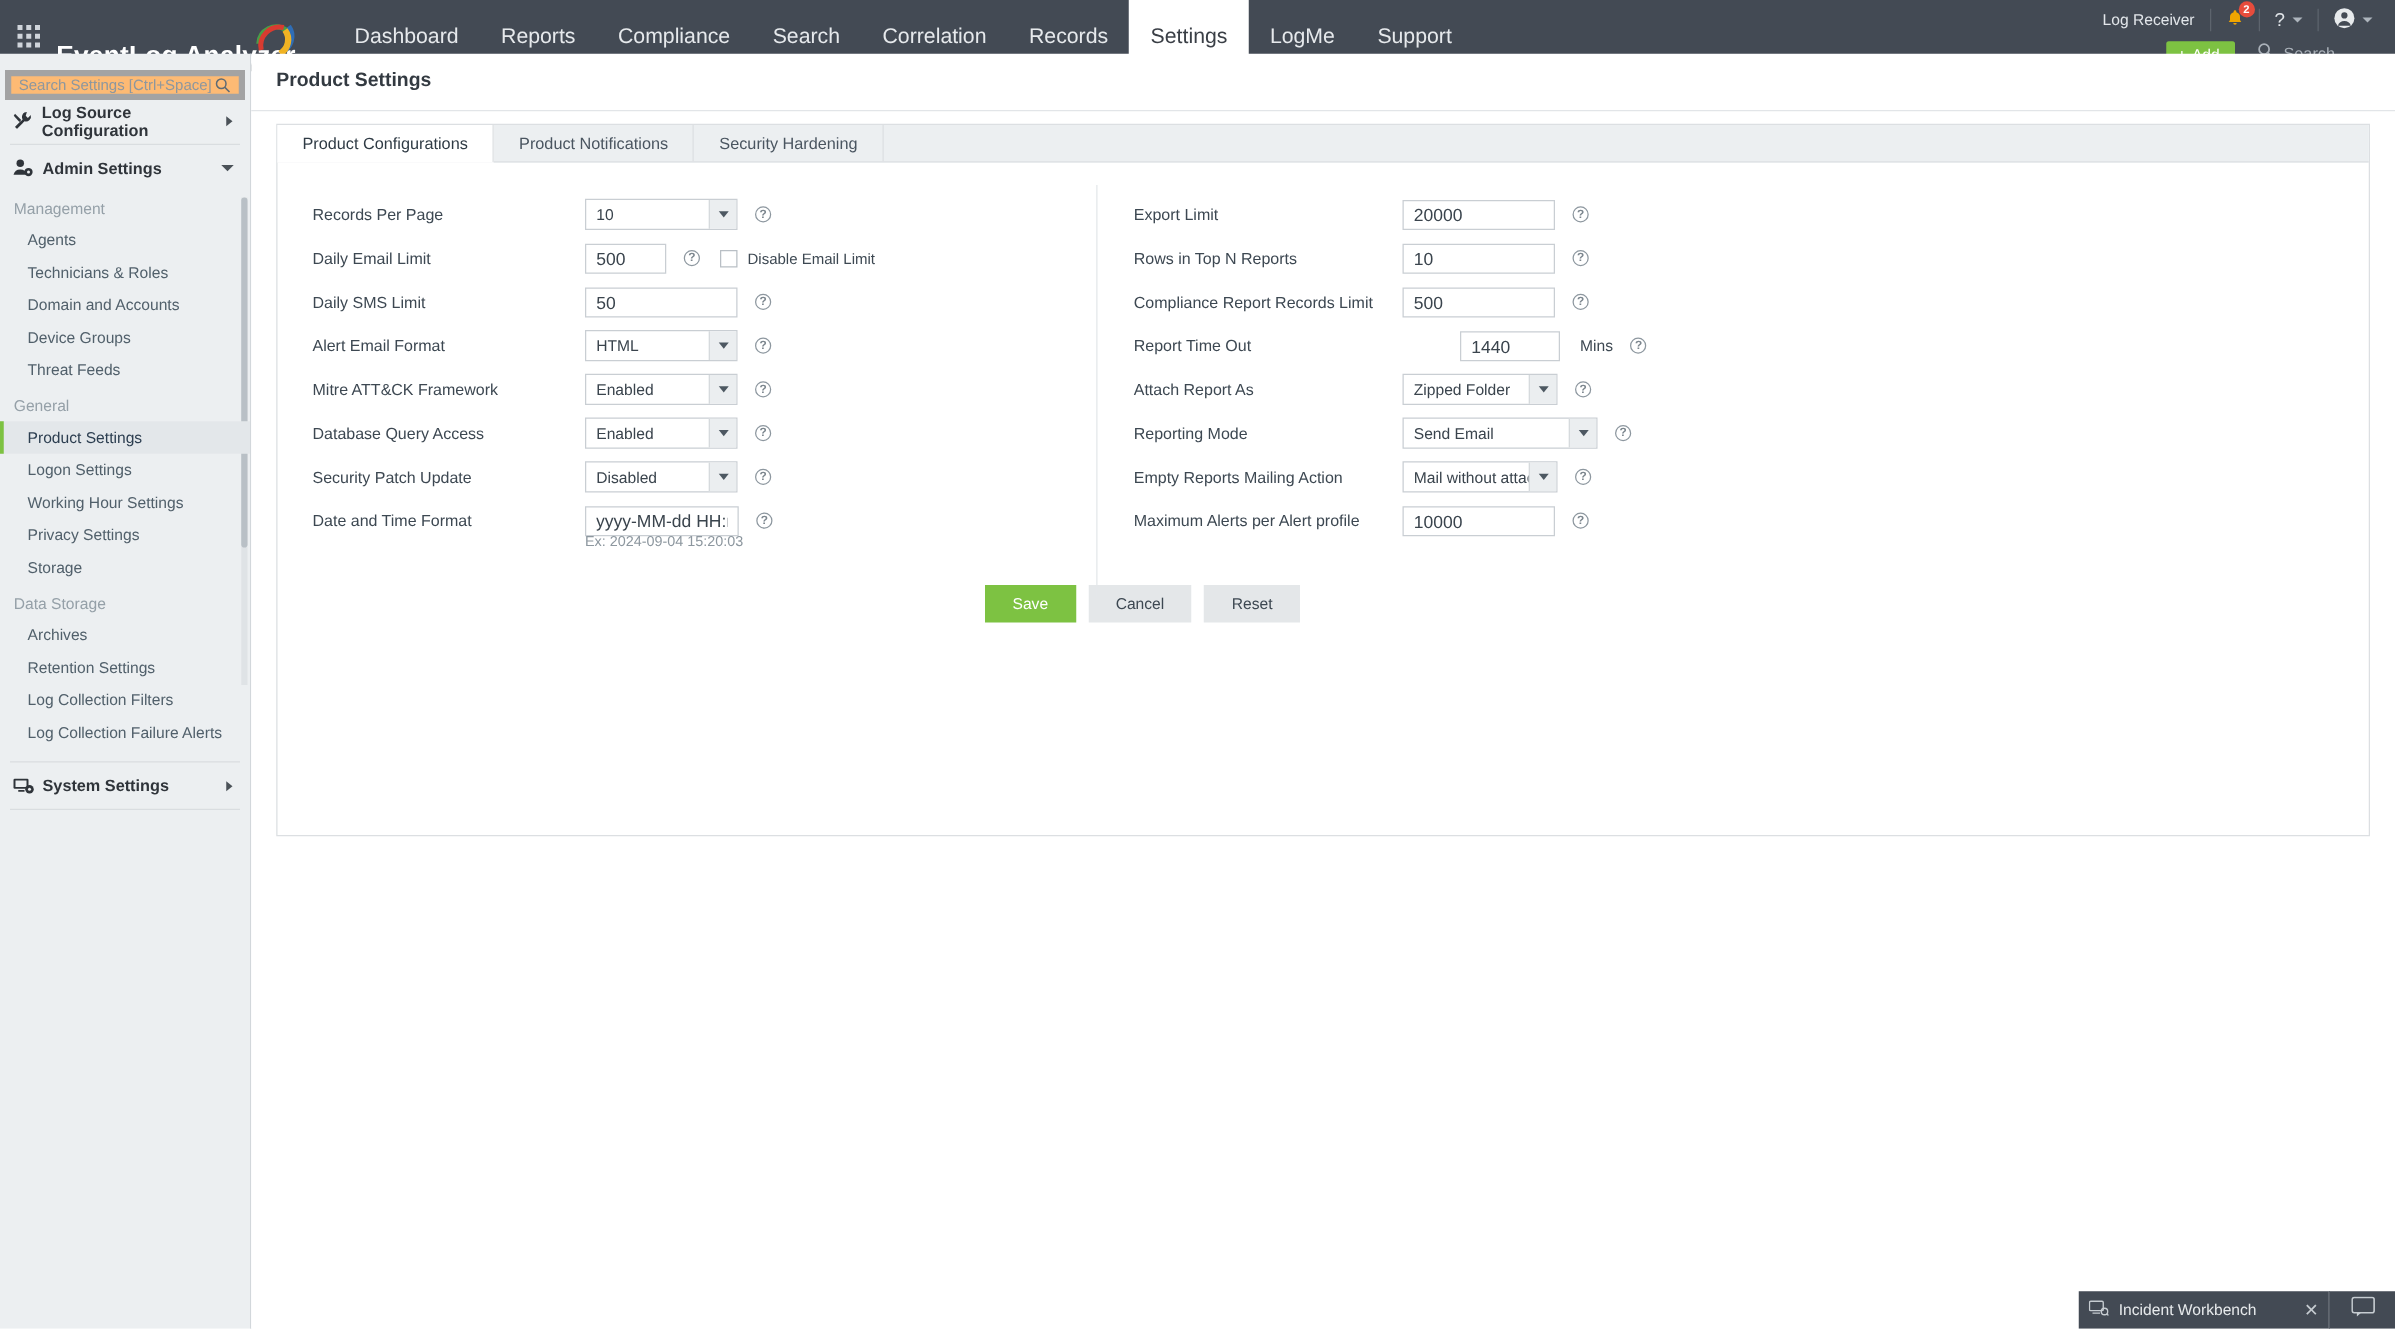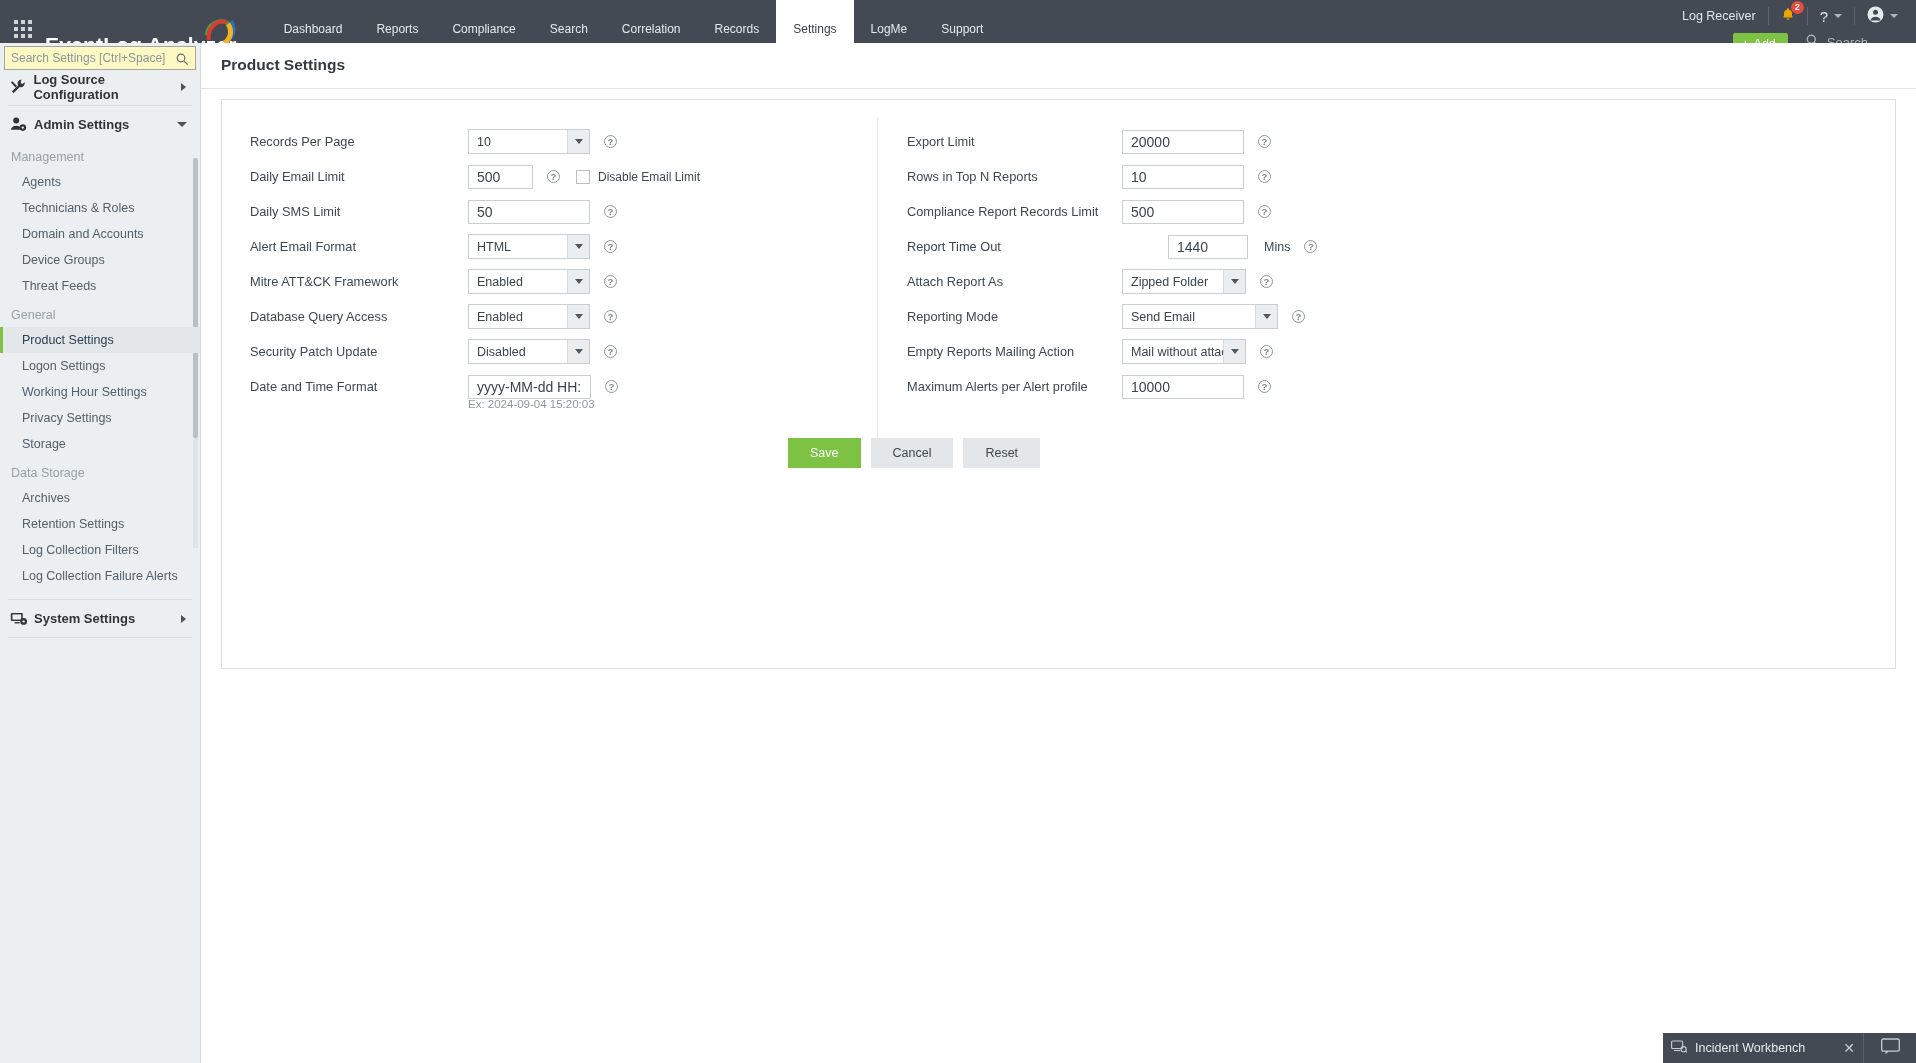--- a/index.html
+++ b/index.html
@@ -40,7 +40,7 @@
   .mainnav { display: flex; align-items: stretch; margin-left: 18px; }
   .mainnav a {
     display: flex; align-items: center; padding: 0 17px;
-    color: #e6e9ec; font-size: 12px; text-decoration: none; white-space: nowrap;
+    color: #e6e9ec; font-size: 17px; text-decoration: none; white-space: nowrap;
   }
   .mainnav a.active { background: #ffffff; color: #3a3f46; font-weight: normal; }
 

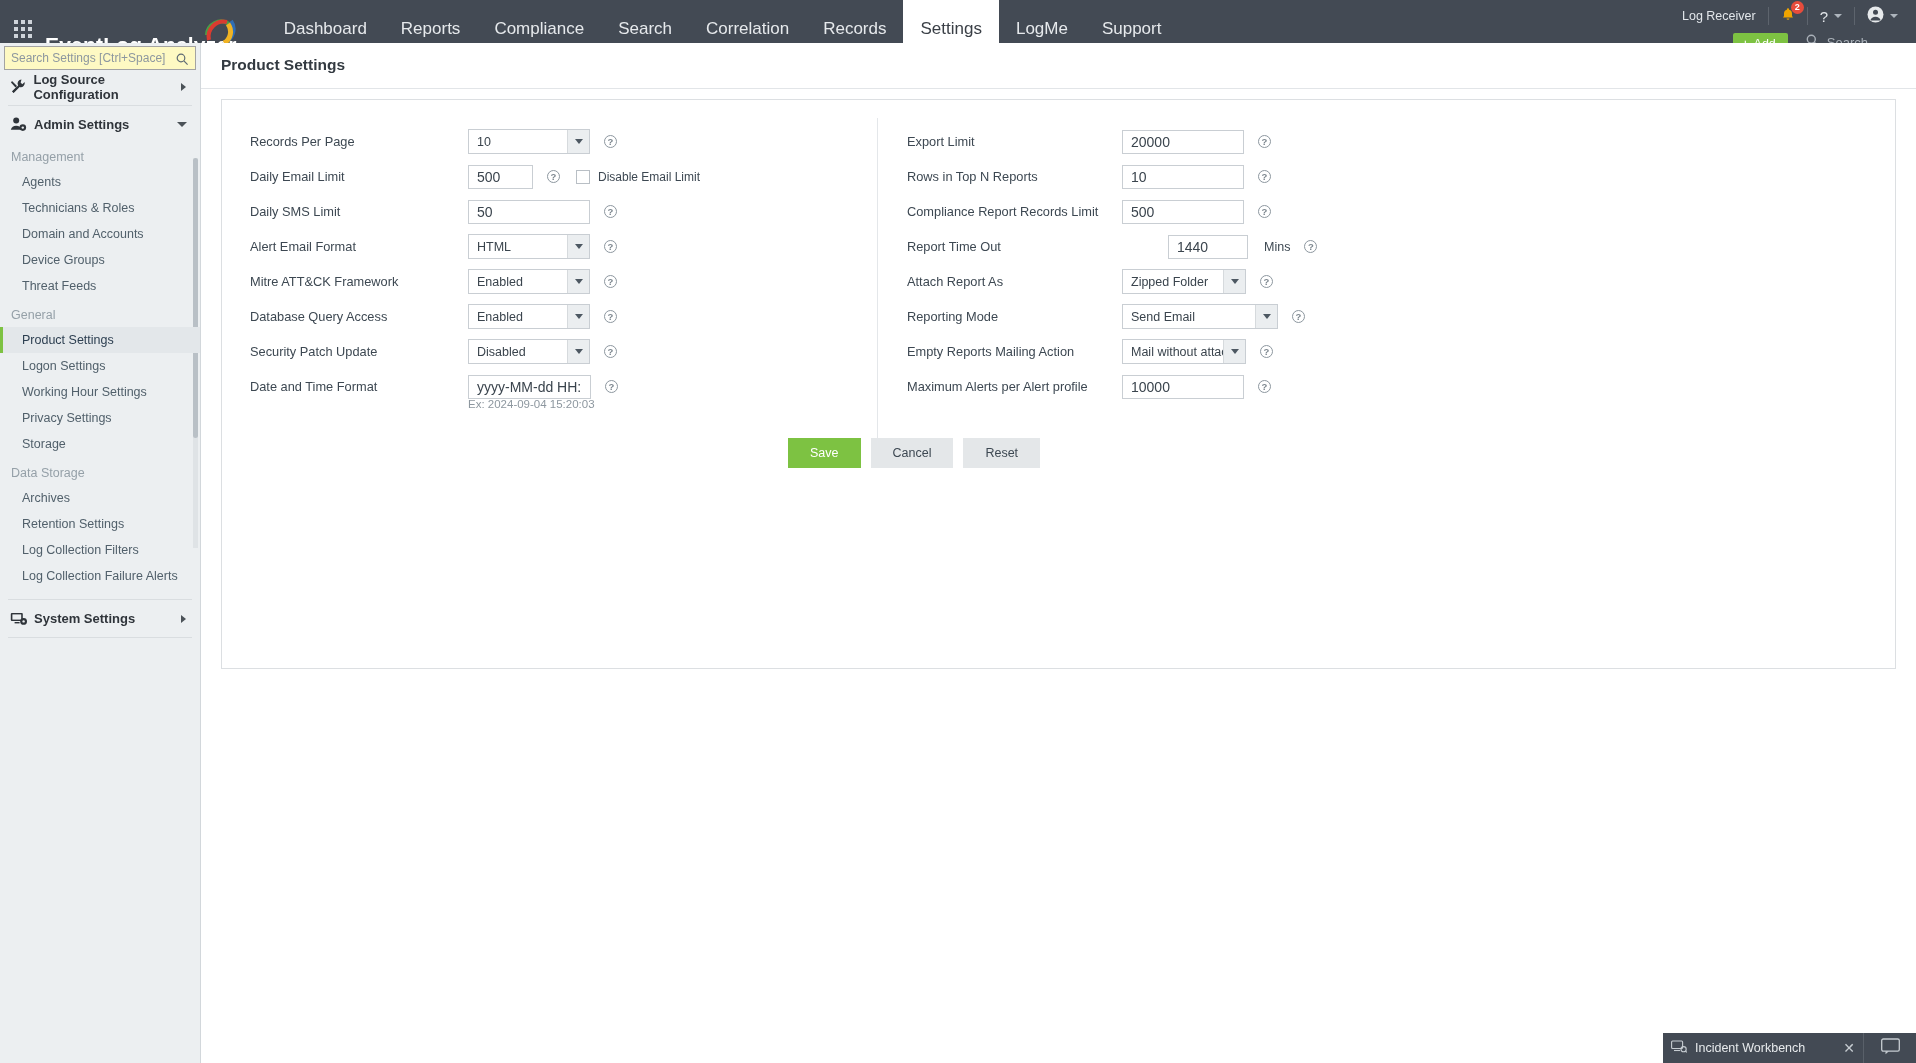--- a/index.html
+++ b/index.html
@@ -87,8 +87,8 @@
     background: #eceff1; border-right: 1px solid #d2d7db;
   }
   .side-search {
-    margin: 3px 4px 0 4px; height: 24px; background: #fef9c3;
-    border: 1px solid #a3a3a3; display: flex; align-items: center;
+    margin: 13px 4px 0 4px; height: 24px; background: #fdba74;
+    border: 5px solid #a3a3a3; display: flex; align-items: center;
     padding: 0 6px;
   }
   .side-search input {

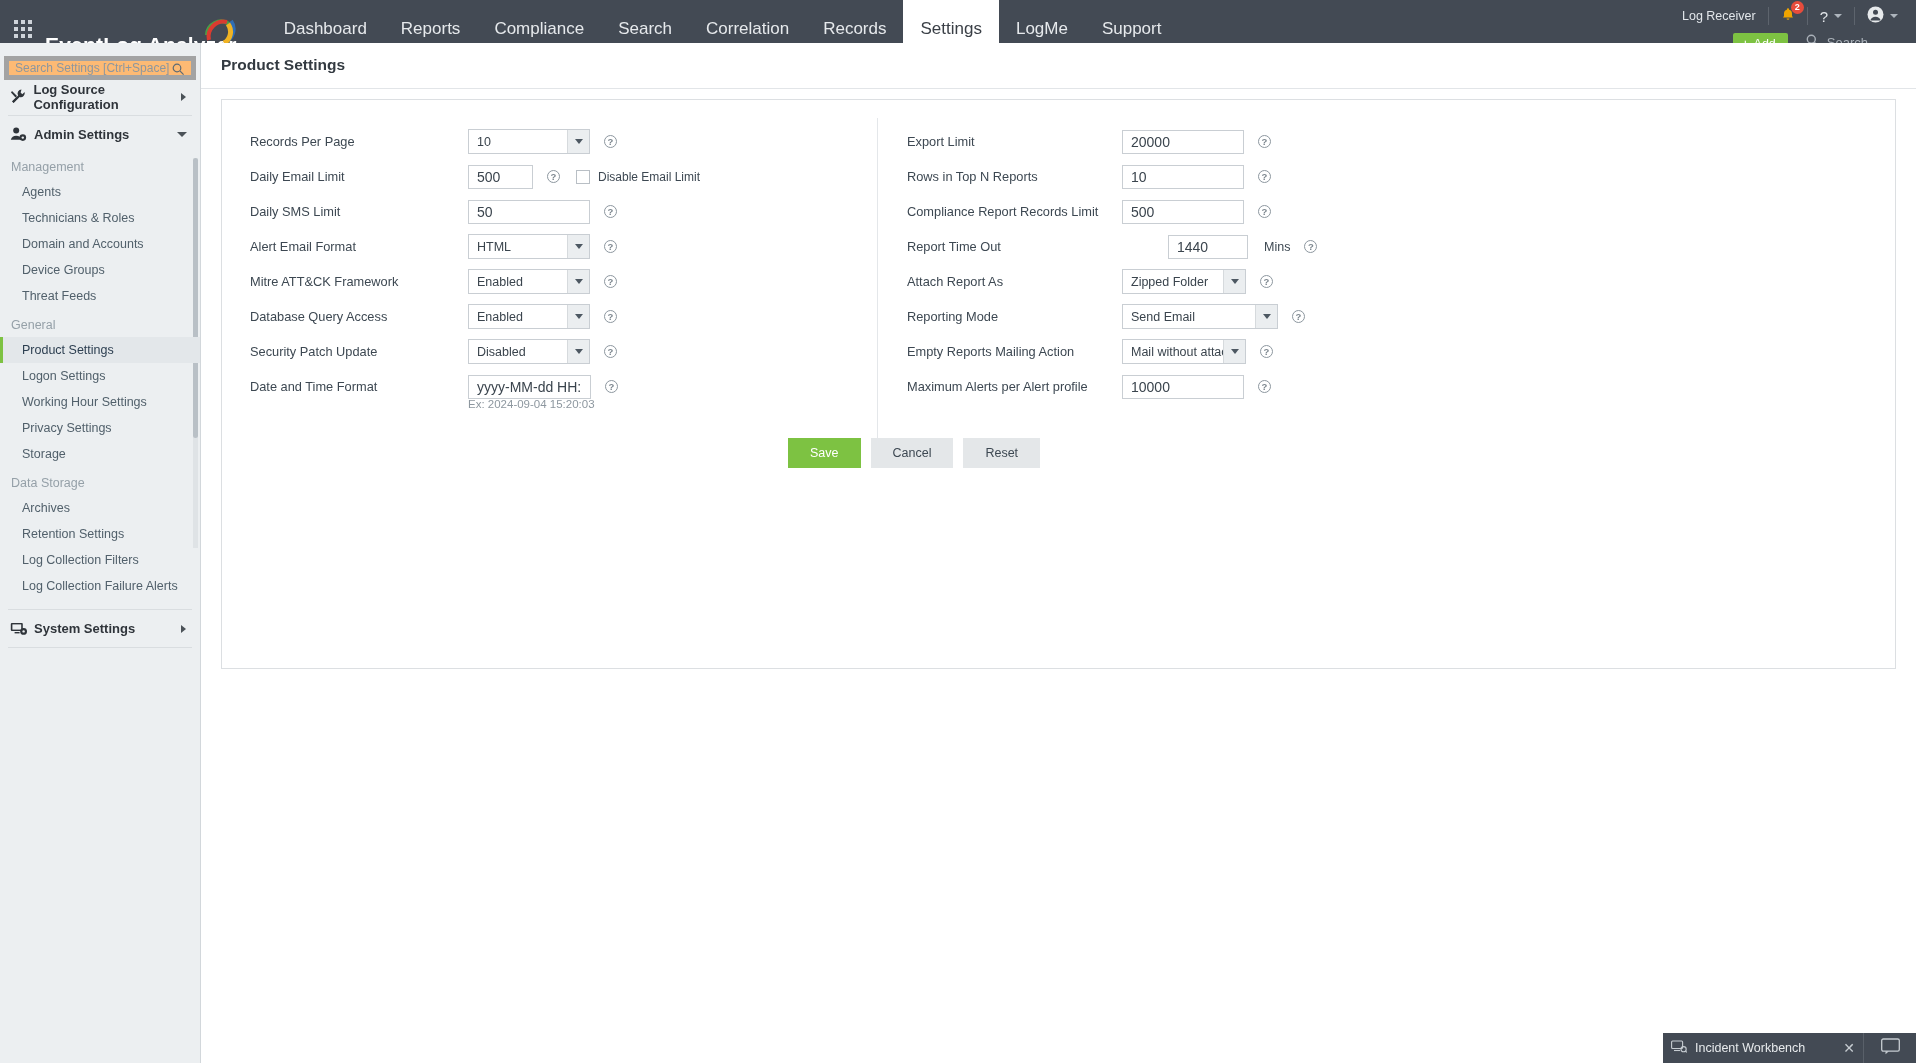--- a/index.html
+++ b/index.html
@@ -423,6 +423,11 @@
 
   <section class="panel">
 
+    <div class="tabs">
+      <div class="tab active">Product Configurations</div>
+      <div class="tab">Product Notifications</div>
+      <div class="tab">Security Hardening</div>
+    </div>
 
     <div class="form-area">
       <div class="vdivider"></div>

